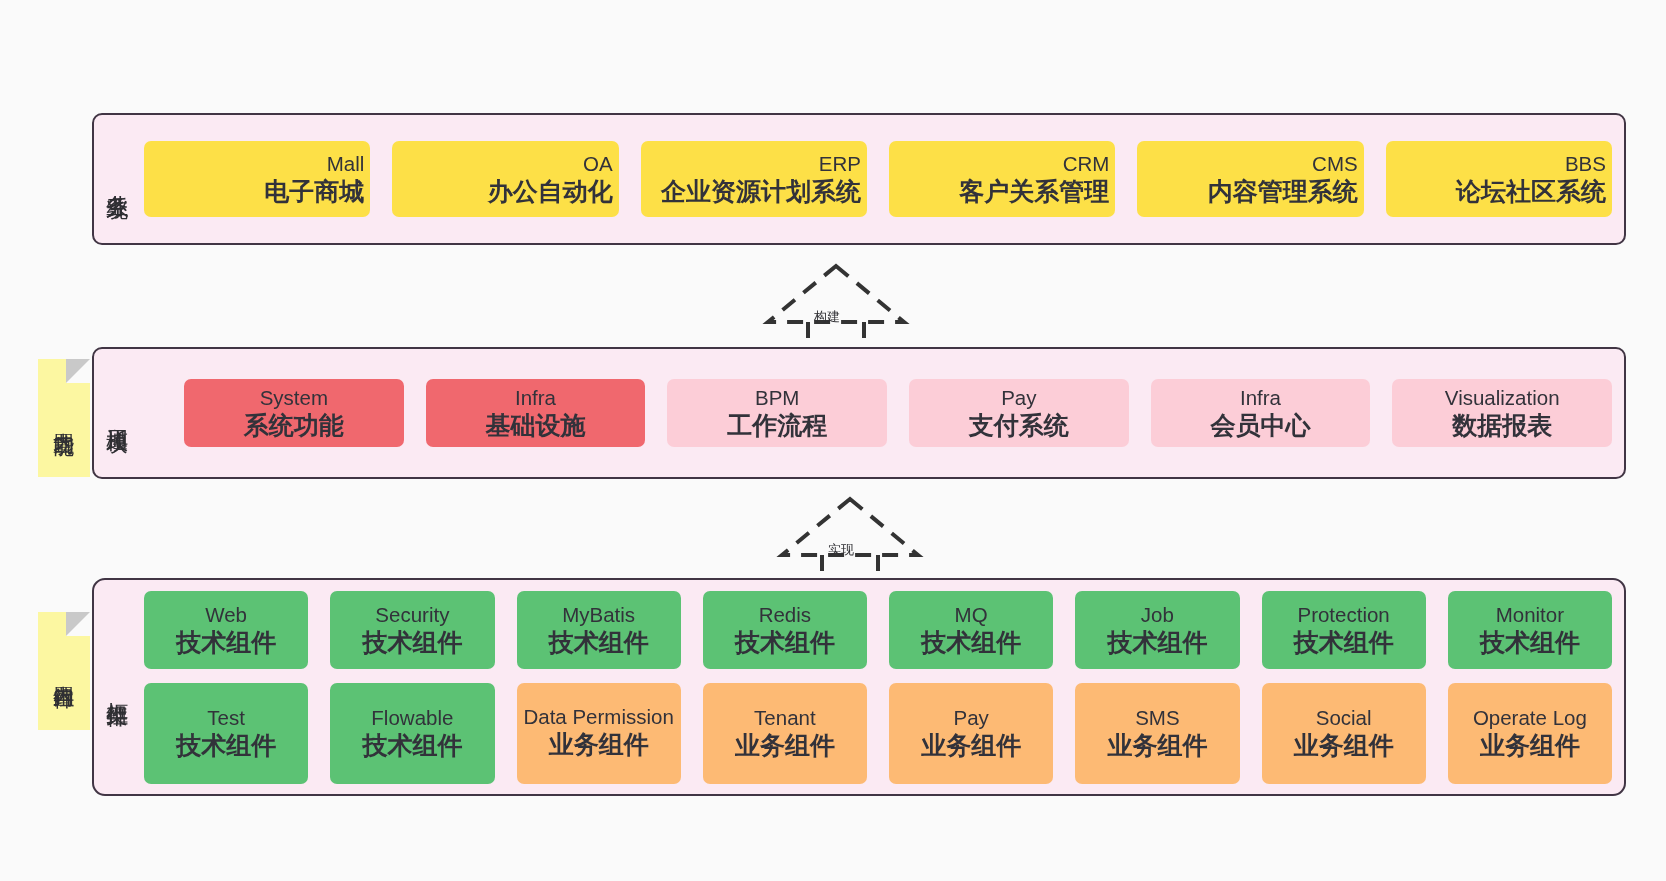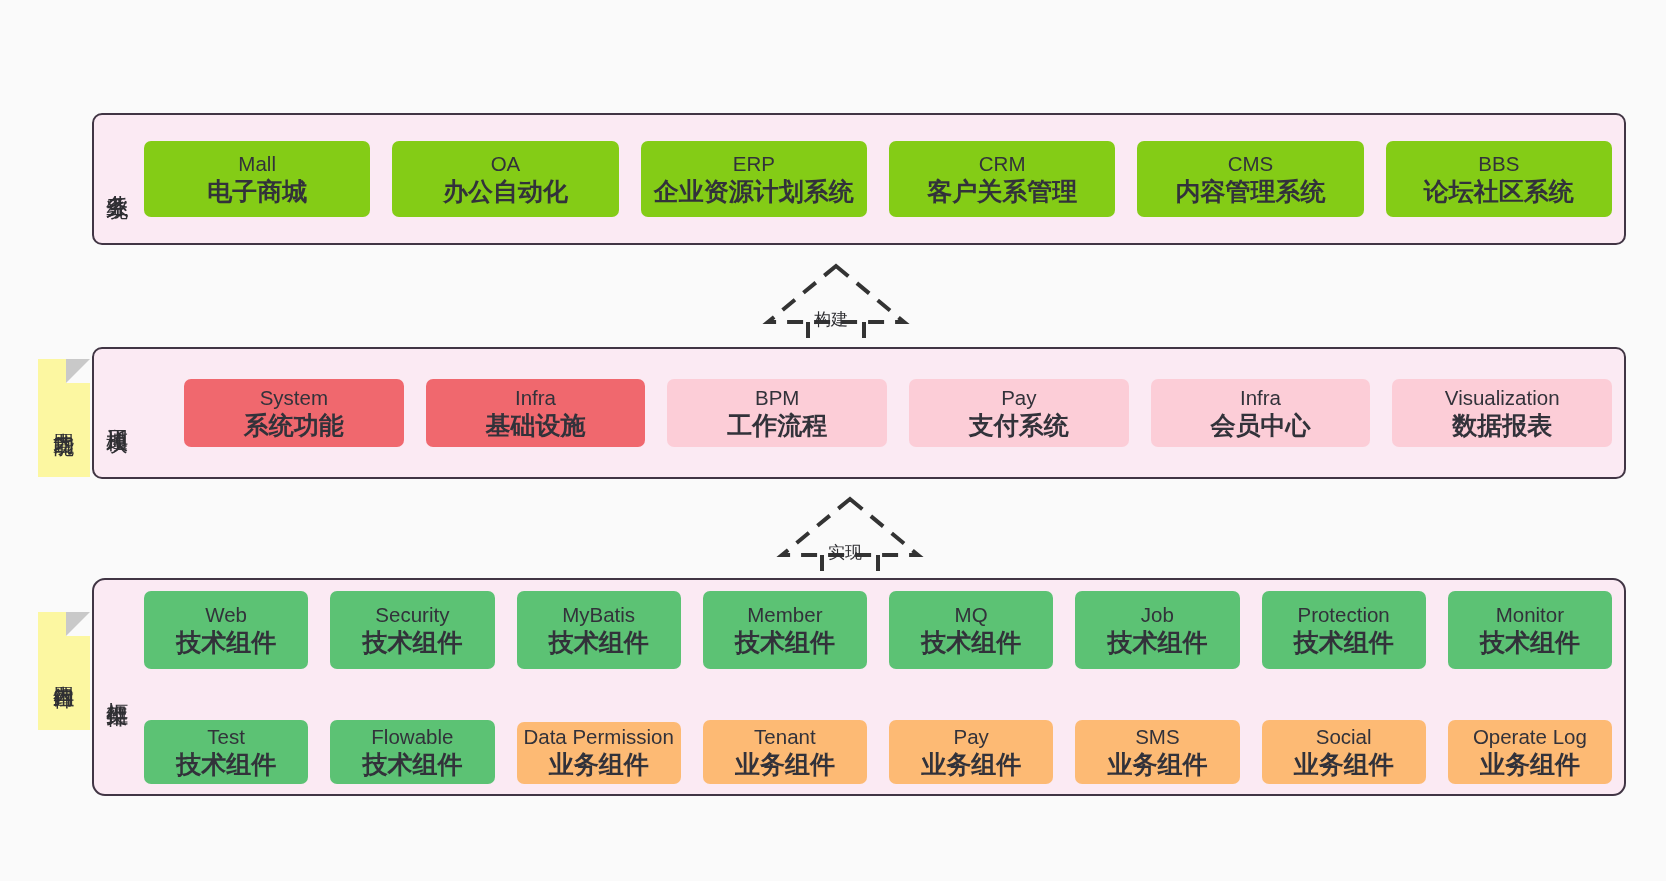--- a/index.html
+++ b/index.html
@@ -67,7 +67,7 @@
   .cell .t-cn { font-size: 25px; font-weight: bold; }
 
   
-  .c-blue       { background: #84cc16; }
+  .c-blue       { background: #fde047; align-items: flex-end; }
   .c-red        { background: #f0686e; }
   .c-pink       { background: #fccdd7; }
   .c-green      { background: #5cc274; }

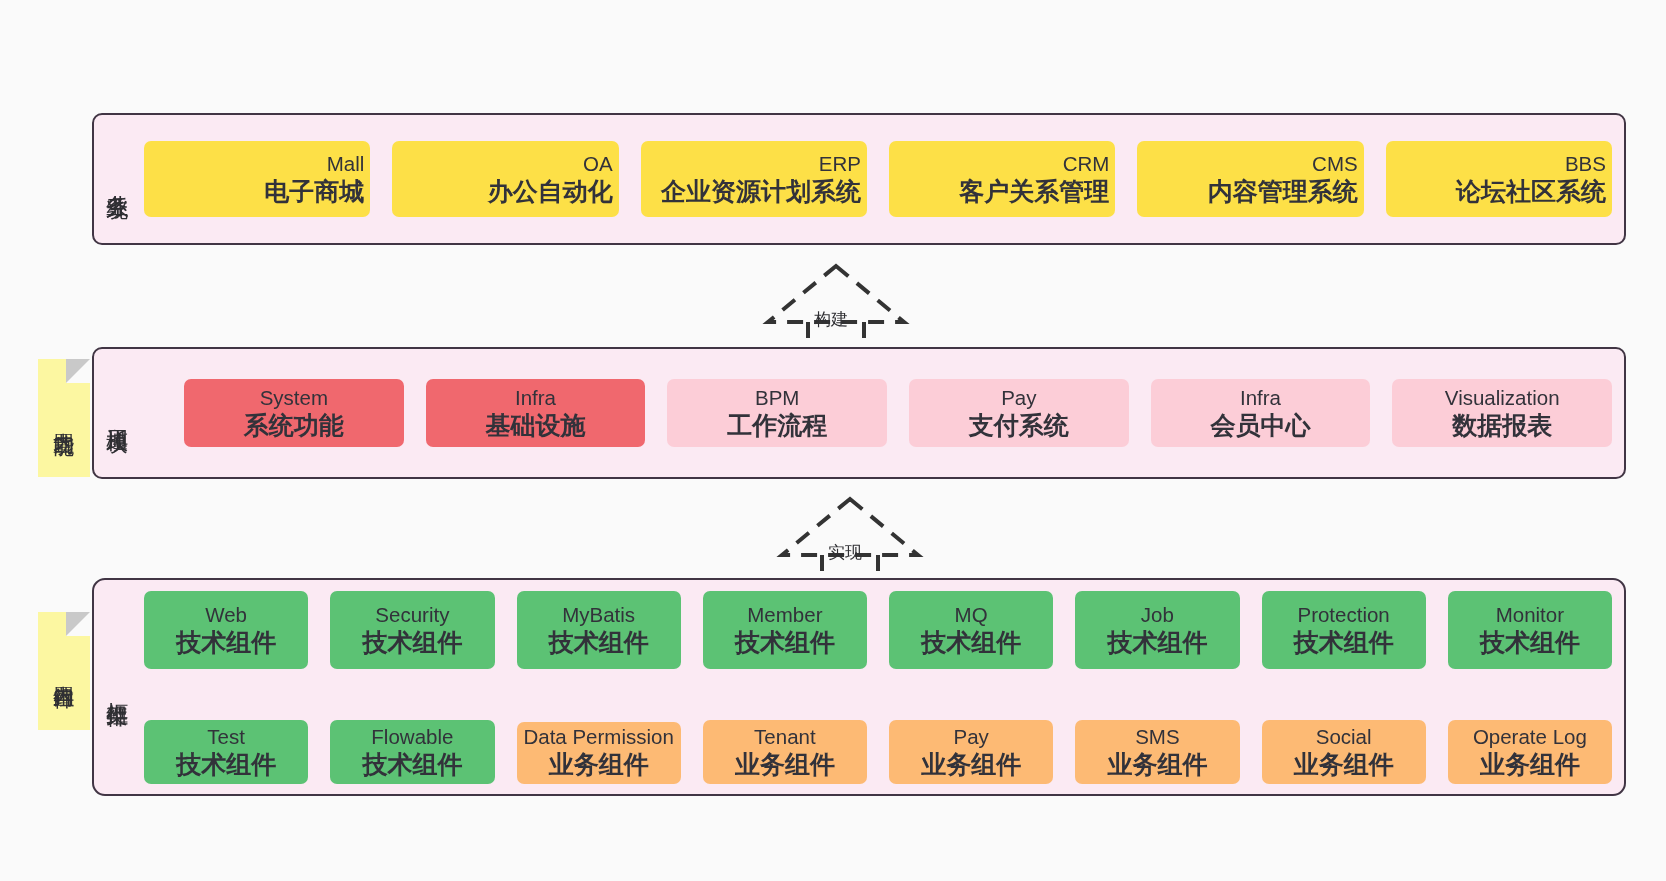--- a/index.html
+++ b/index.html
@@ -105,7 +105,7 @@
   .connector svg { display: block; overflow: visible; }
   .conn-label {
     position: absolute;
-    font-size: 17px;
+    font-size: 13px;
     color: #2f2f33;
     background: transparent;
     white-space: nowrap;

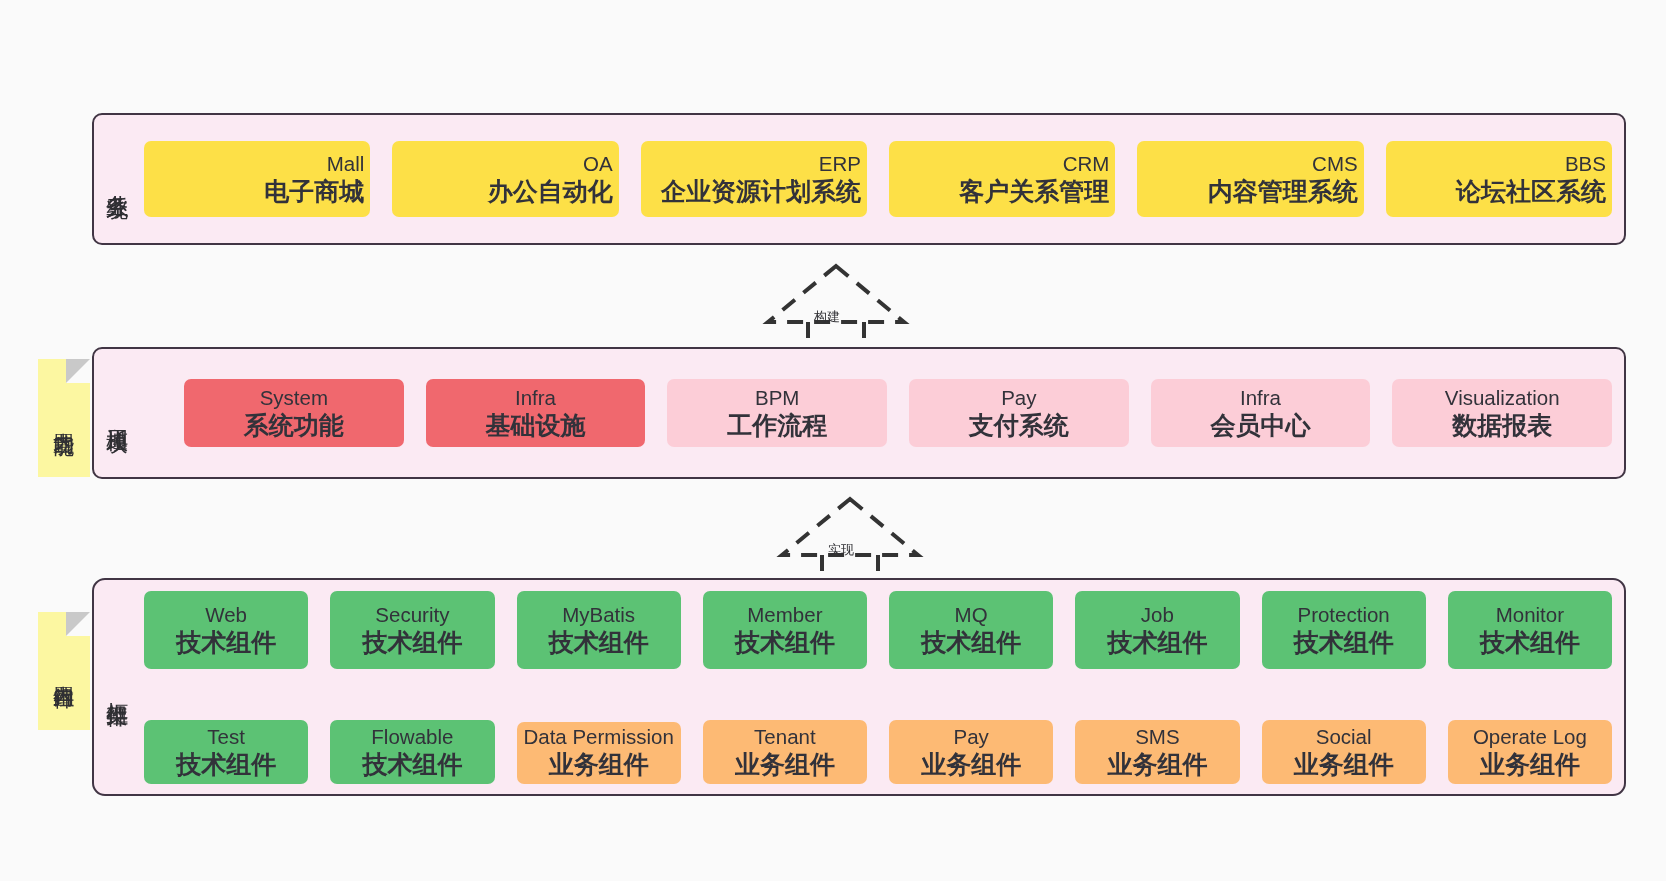--- a/index.html
+++ b/index.html
@@ -224,7 +224,7 @@
           <span class="t-cn">技术组件</span>
         </div>
         <div class="cell c-green">
-          <span class="t-en">Member</span>
+          <span class="t-en">Redis</span>
           <span class="t-cn">技术组件</span>
         </div>
         <div class="cell c-green">

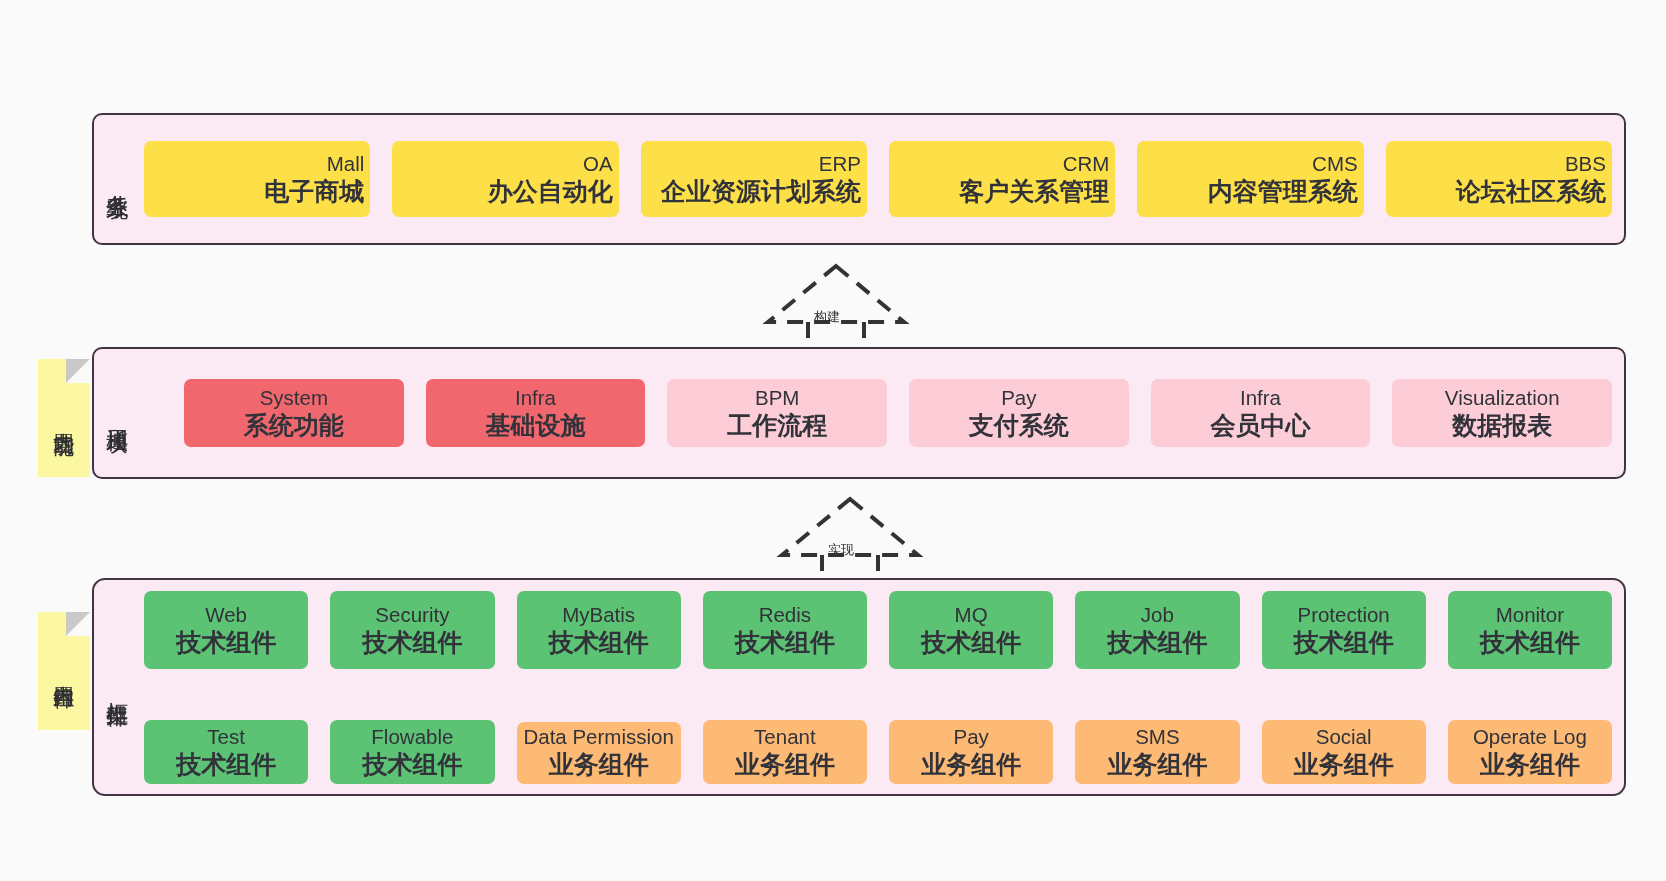--- a/index.html
+++ b/index.html
@@ -244,7 +244,7 @@
           <span class="t-cn">技术组件</span>
         </div>
       </div>
-      <div class="row" style="height:101px;align-items:flex-end;">
+      <div class="row" style="height:101px;">
         <div class="cell c-green">
           <span class="t-en">Test</span>
           <span class="t-cn">技术组件</span>

